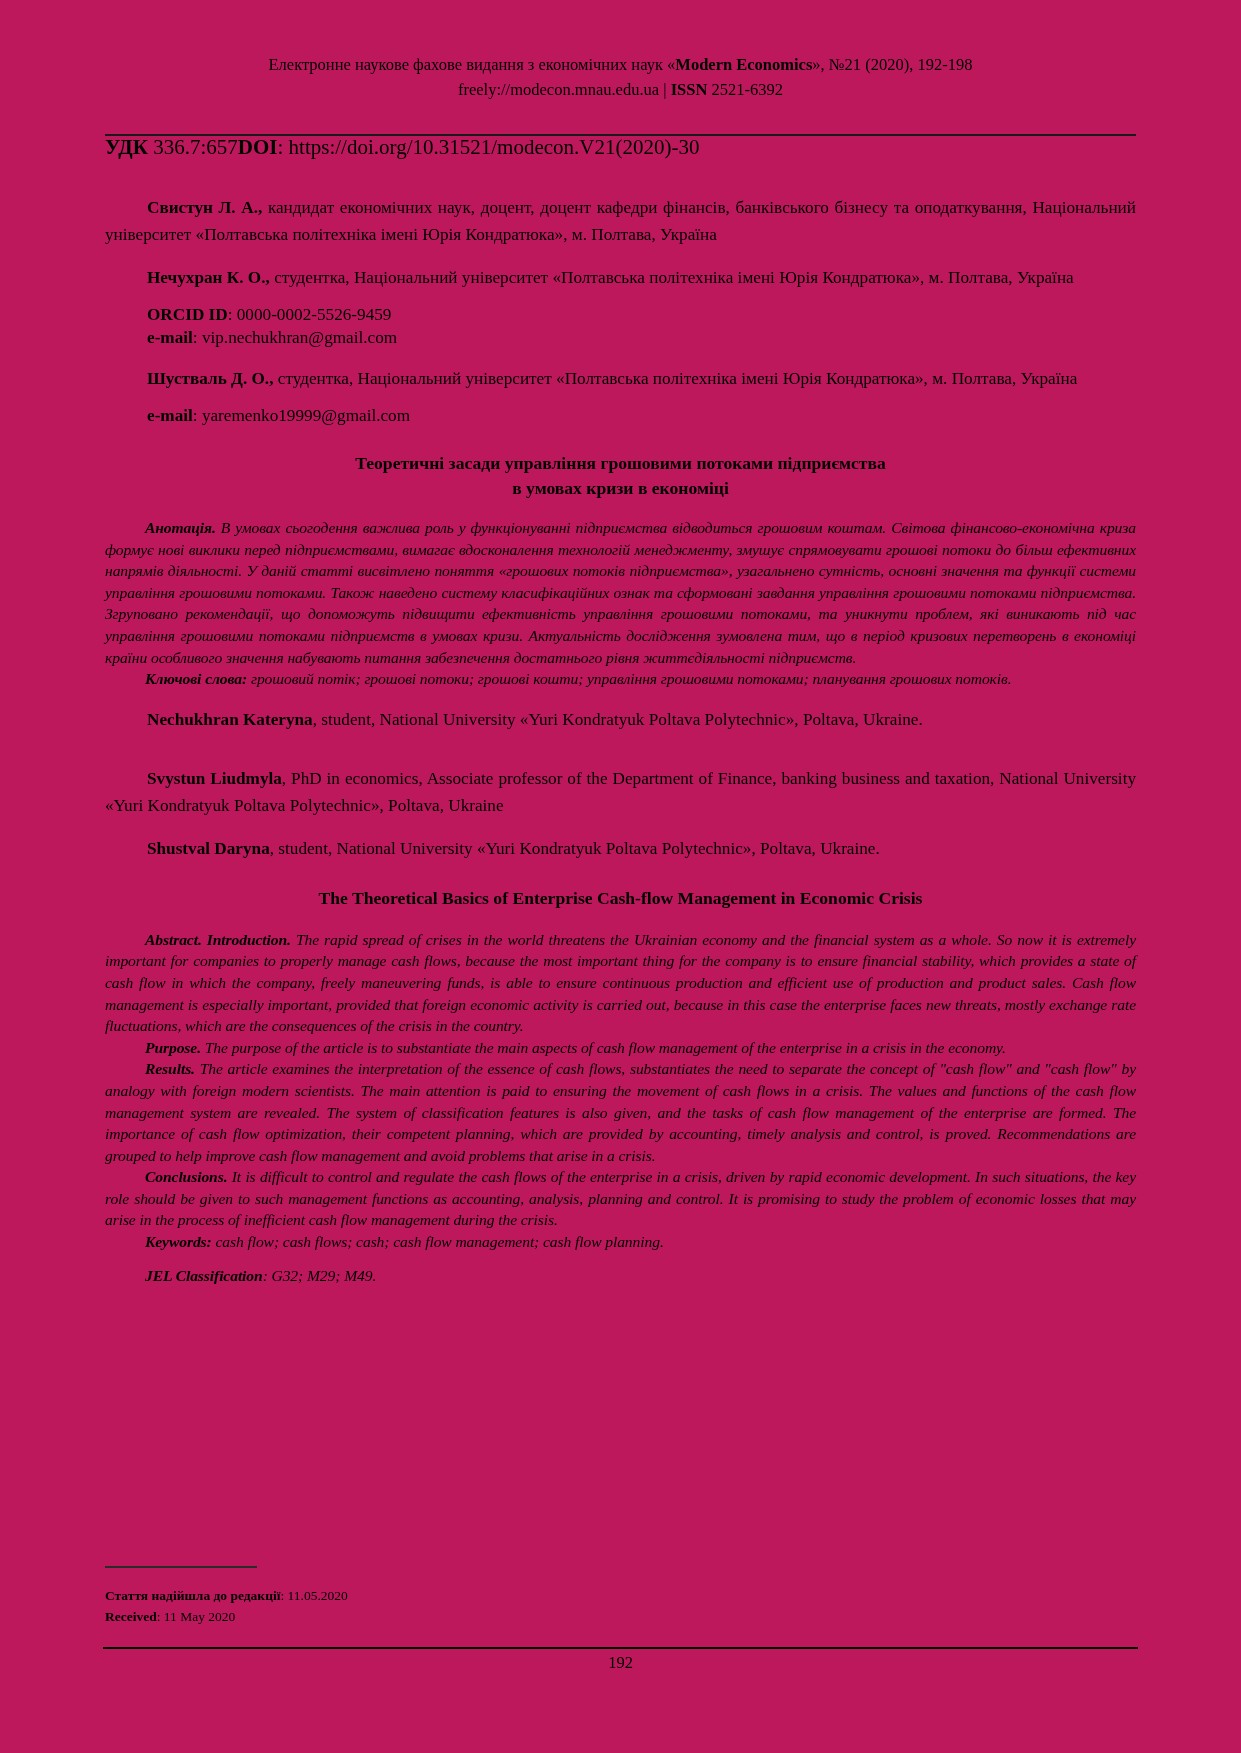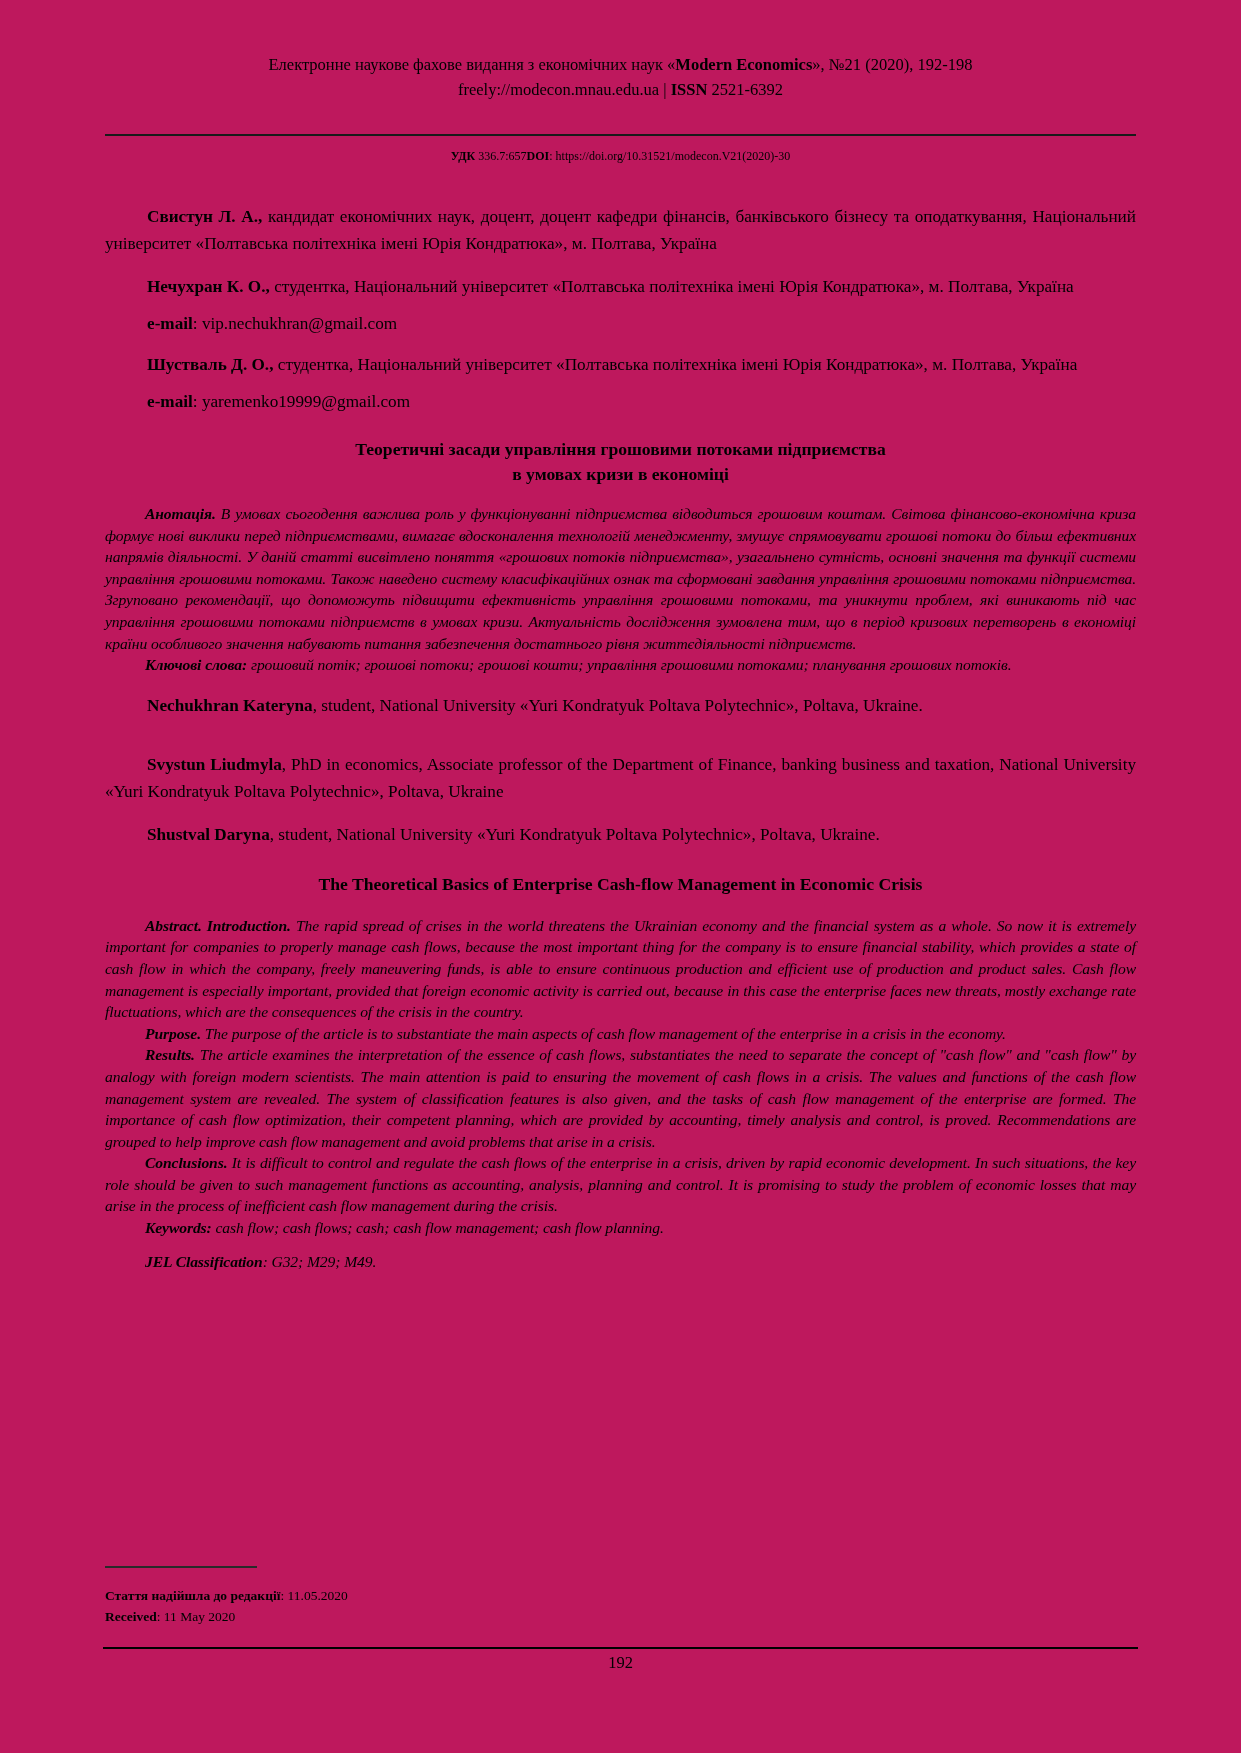--- a/index.html
+++ b/index.html
@@ -34,9 +34,8 @@
   }
   .meta-row {
     display: flex;
-    justify-content: center;
-    margin-top: 9px;
-    font-size: 12px;
+    justify-content: flex-start;
+    font-size: 21px;
     line-height: 22px;
   }
   .body-p {

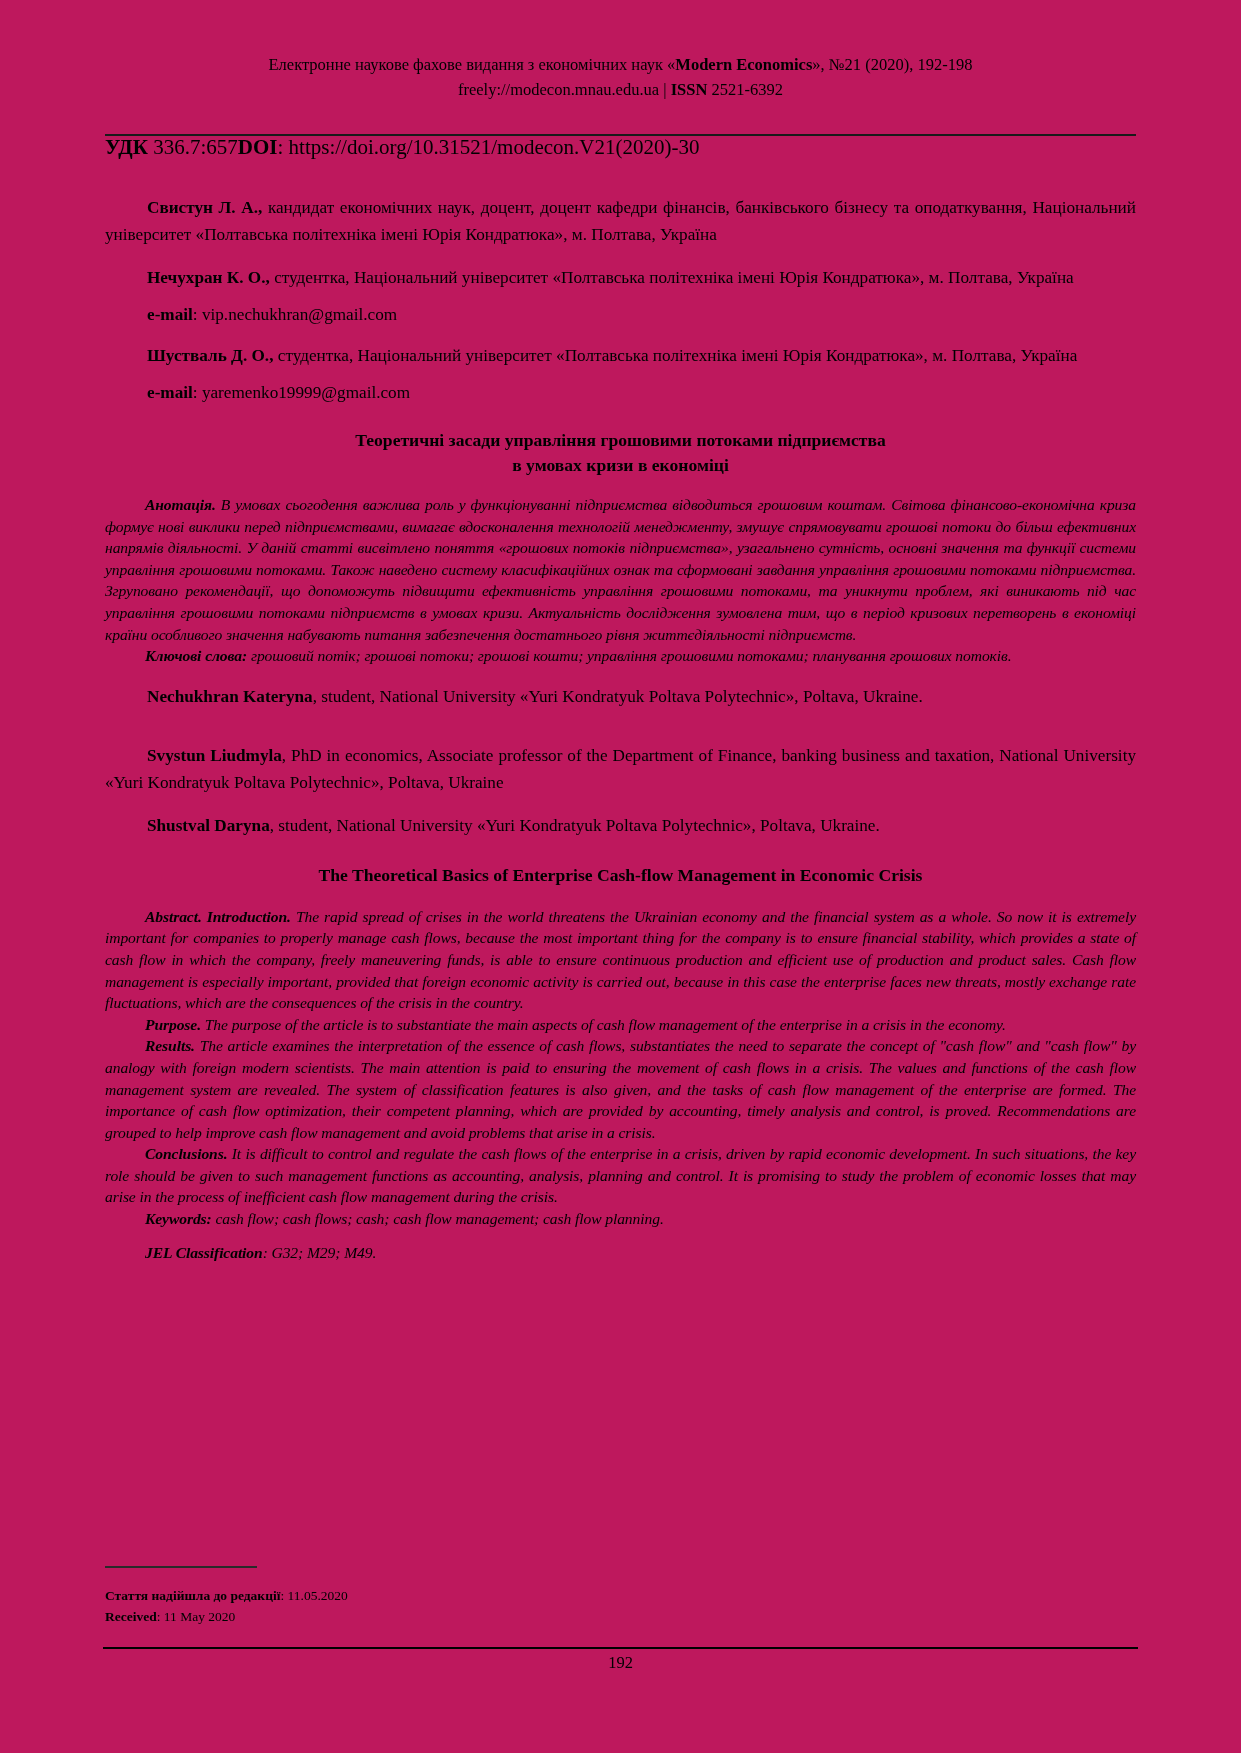--- a/index.html
+++ b/index.html
@@ -129,6 +129,7 @@
 
   <p class="body-p"><b>Нечухран К. О.,</b><span> студентка, Національний університет «Полтавська політехніка імені Юрія Кондратюка», м. Полтава, Україна</span></p>
   <div class="contact-block">
+    <p><b>ORCID ID</b><span>: 0000-0002-5526-9459</span></p>
     <p><b>e-mail</b><span>: vip.nechukhran@gmail.com</span></p>
   </div>
 

